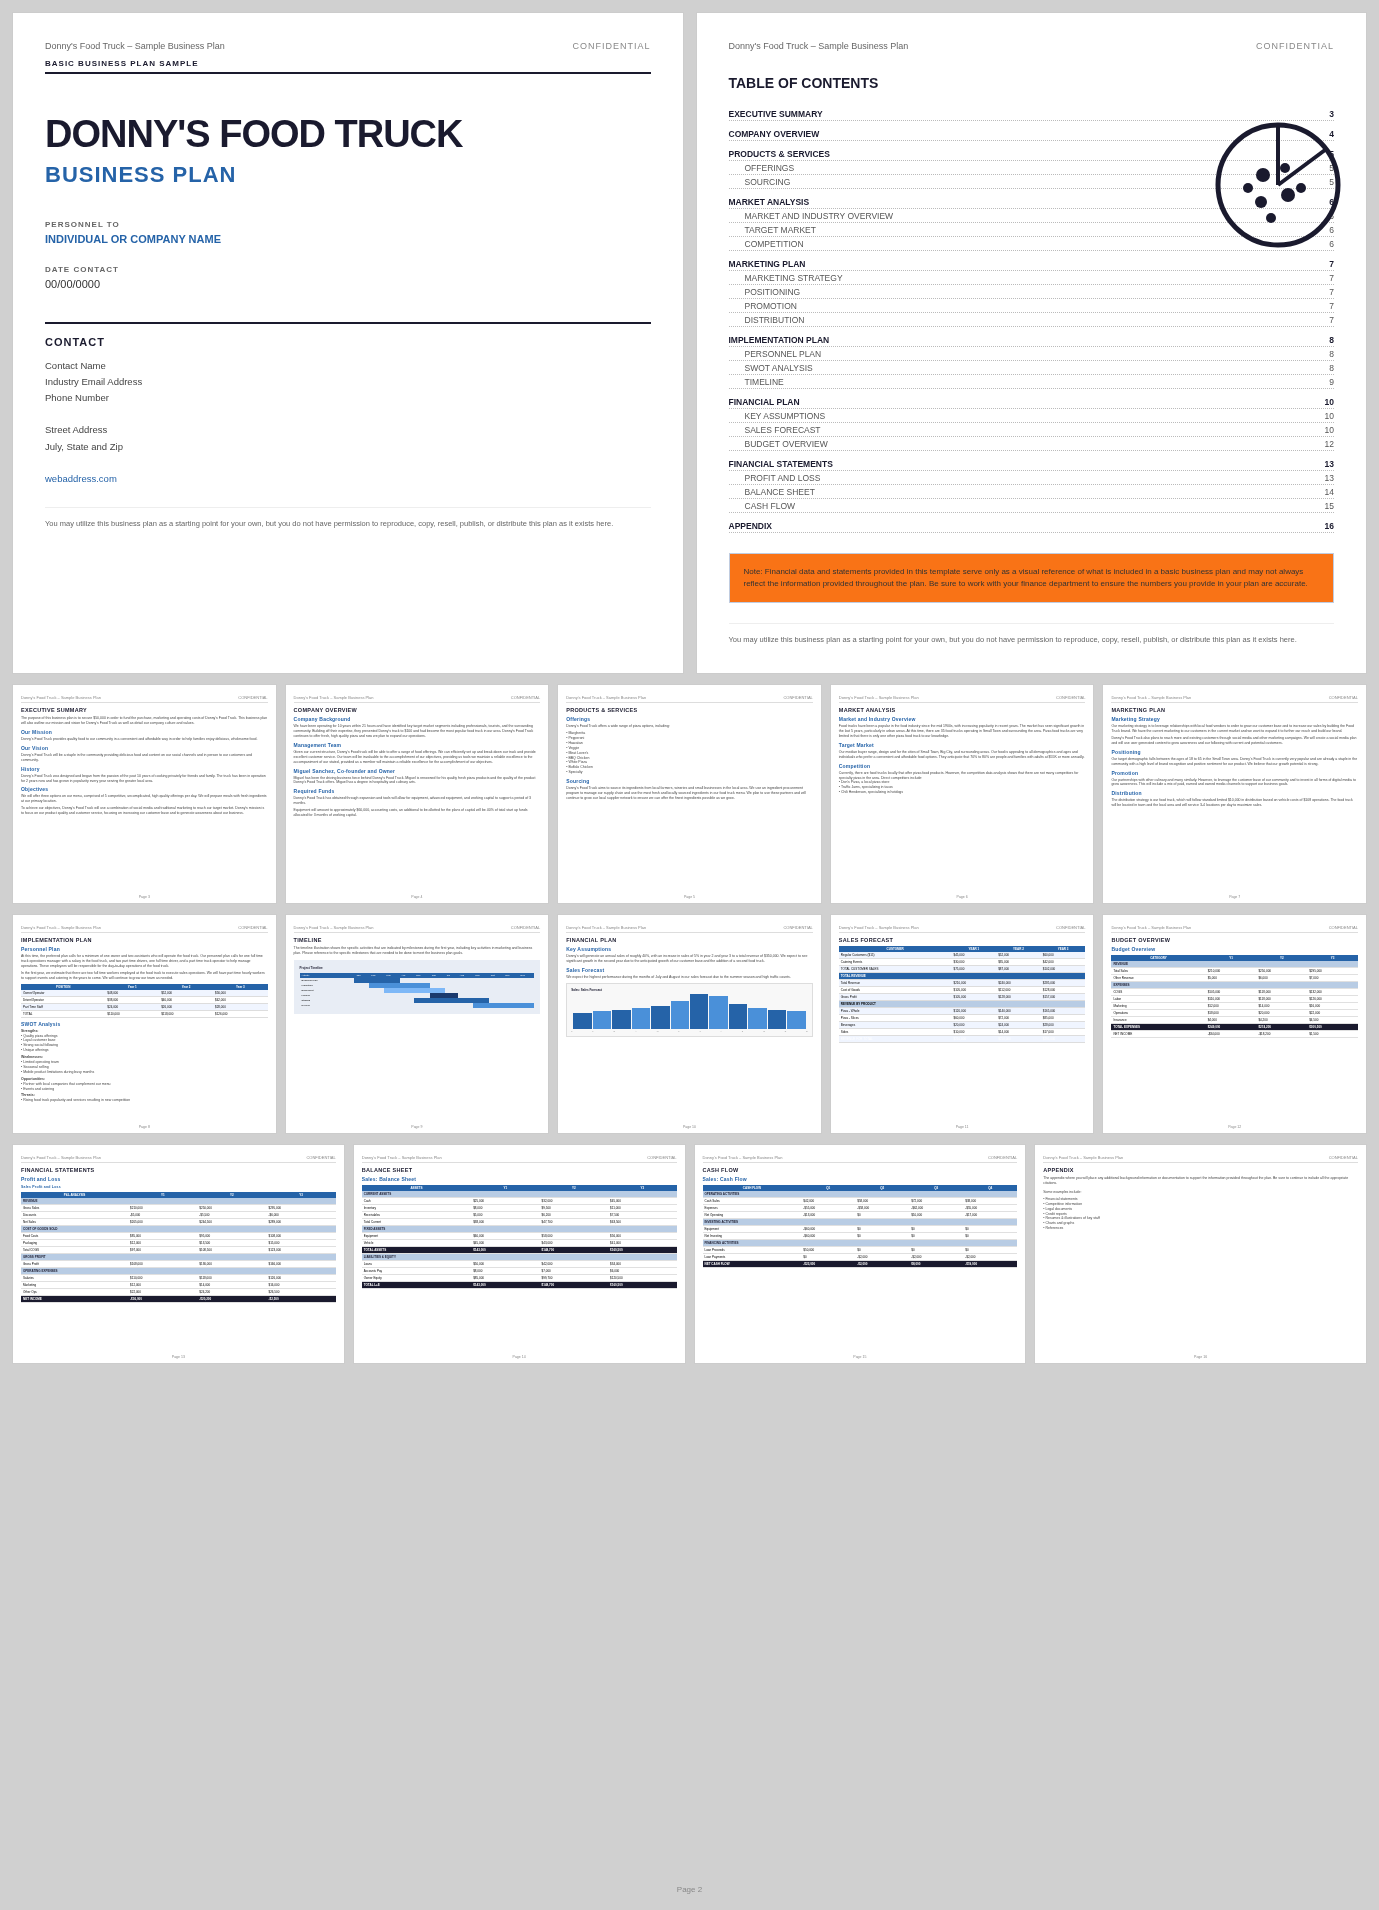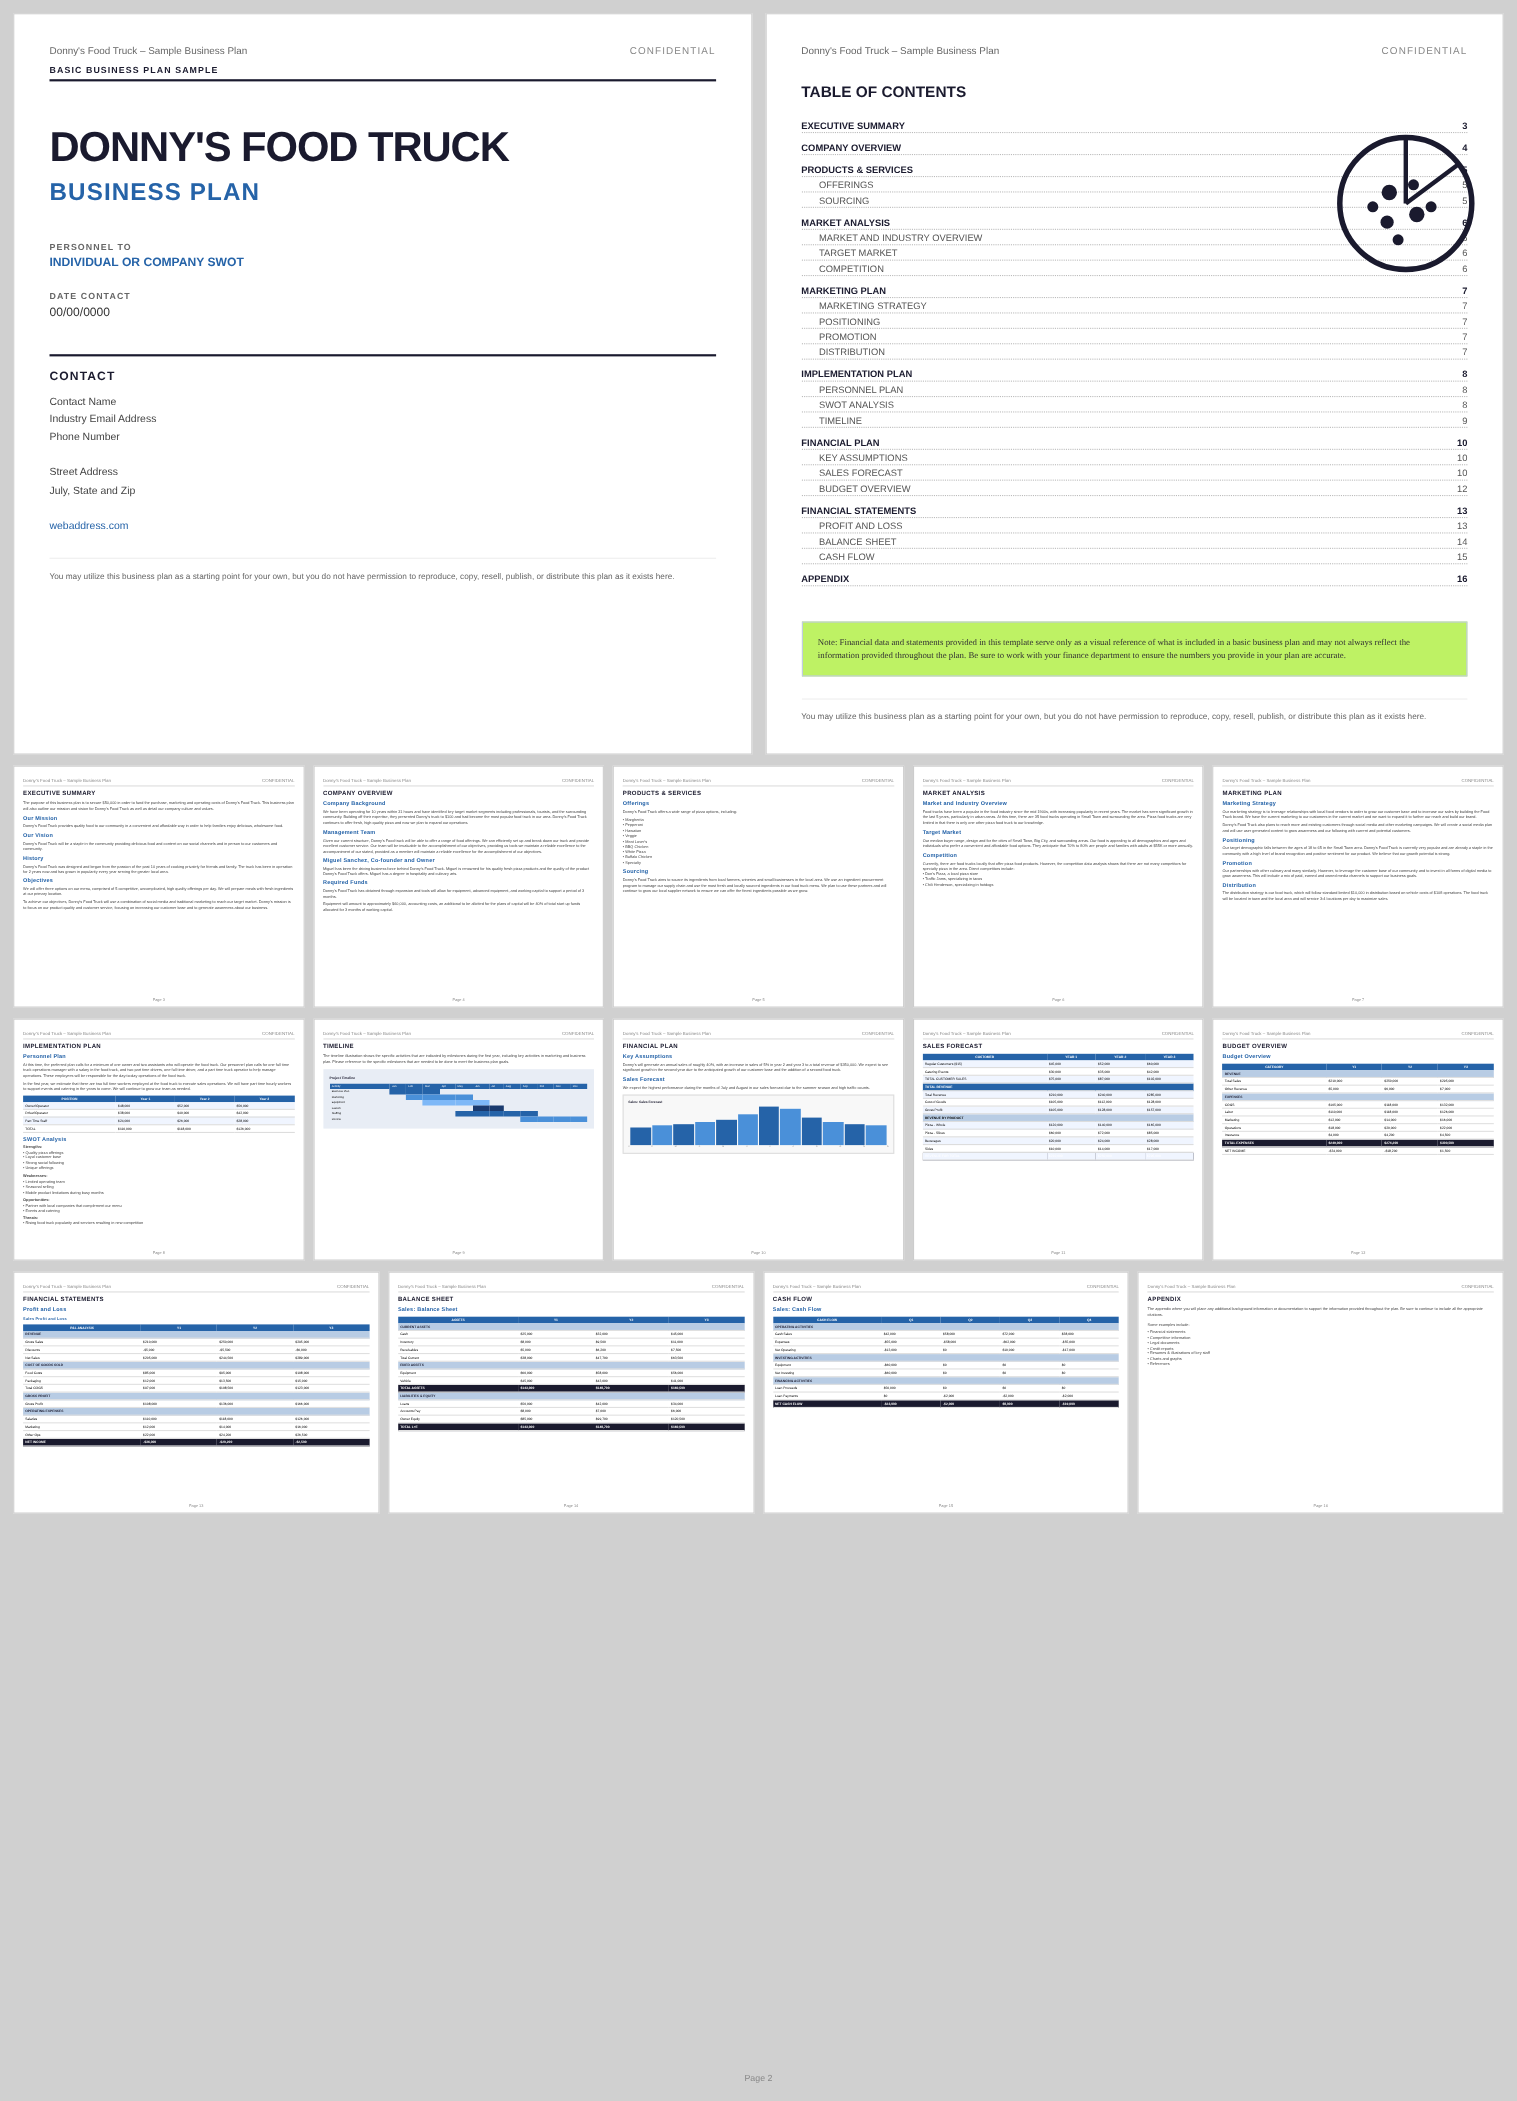--- a/index.html
+++ b/index.html
@@ -363,7 +363,7 @@
     <div class="business-plan-subtitle">BUSINESS PLAN</div>
 
     <div class="presented-to-label">PERSONNEL TO</div>
-    <div class="presented-to-value">INDIVIDUAL OR COMPANY SWOT</div>
+    <div class="presented-to-value">INDIVIDUAL OR COMPANY NAME</div>
 
     <div class="date-label">DATE CONTACT</div>
     <div class="date-value">00/00/0000</div>

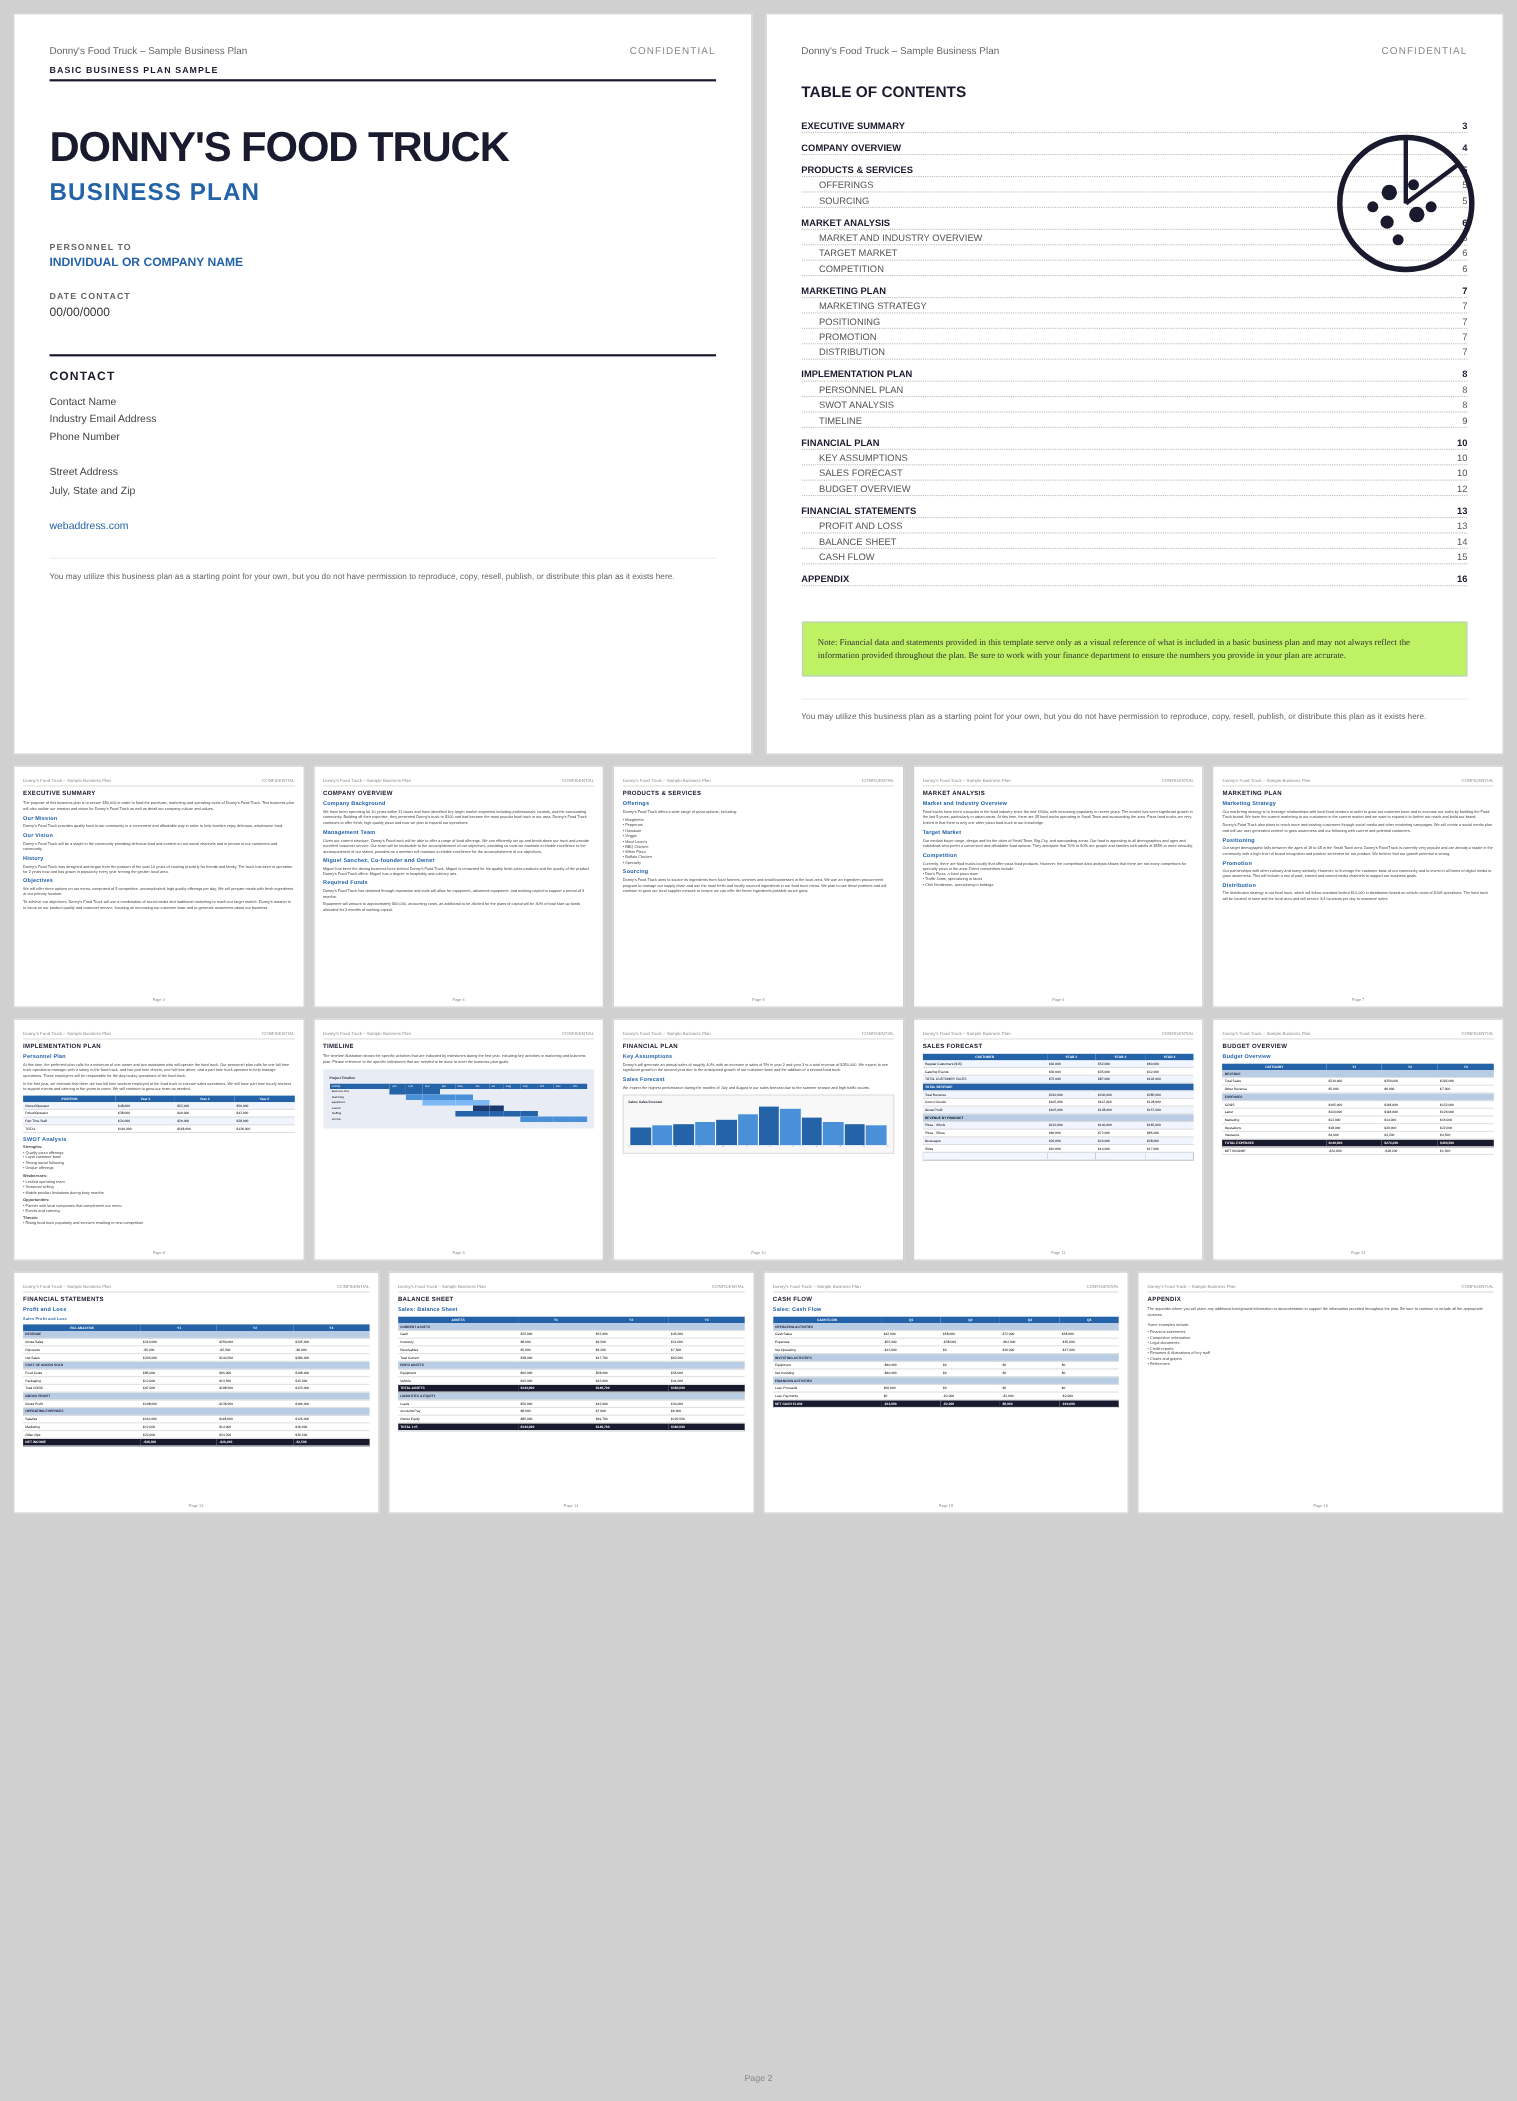--- a/index.html
+++ b/index.html
@@ -225,14 +225,13 @@
     .toc-item-page { margin-left: 8px; white-space: nowrap; }
 
     .note-box {
-      background: #bef264;
+      background: #f97316;
       border: 1px solid #c0cce0;
       padding: 12px 14px;
-      margin-top: 32px;
+      margin-top: 20px;
       font-size: 8px;
       color: #333;
       line-height: 1.5;
-      font-family: Liberation Serif, serif;
     }
 
     

